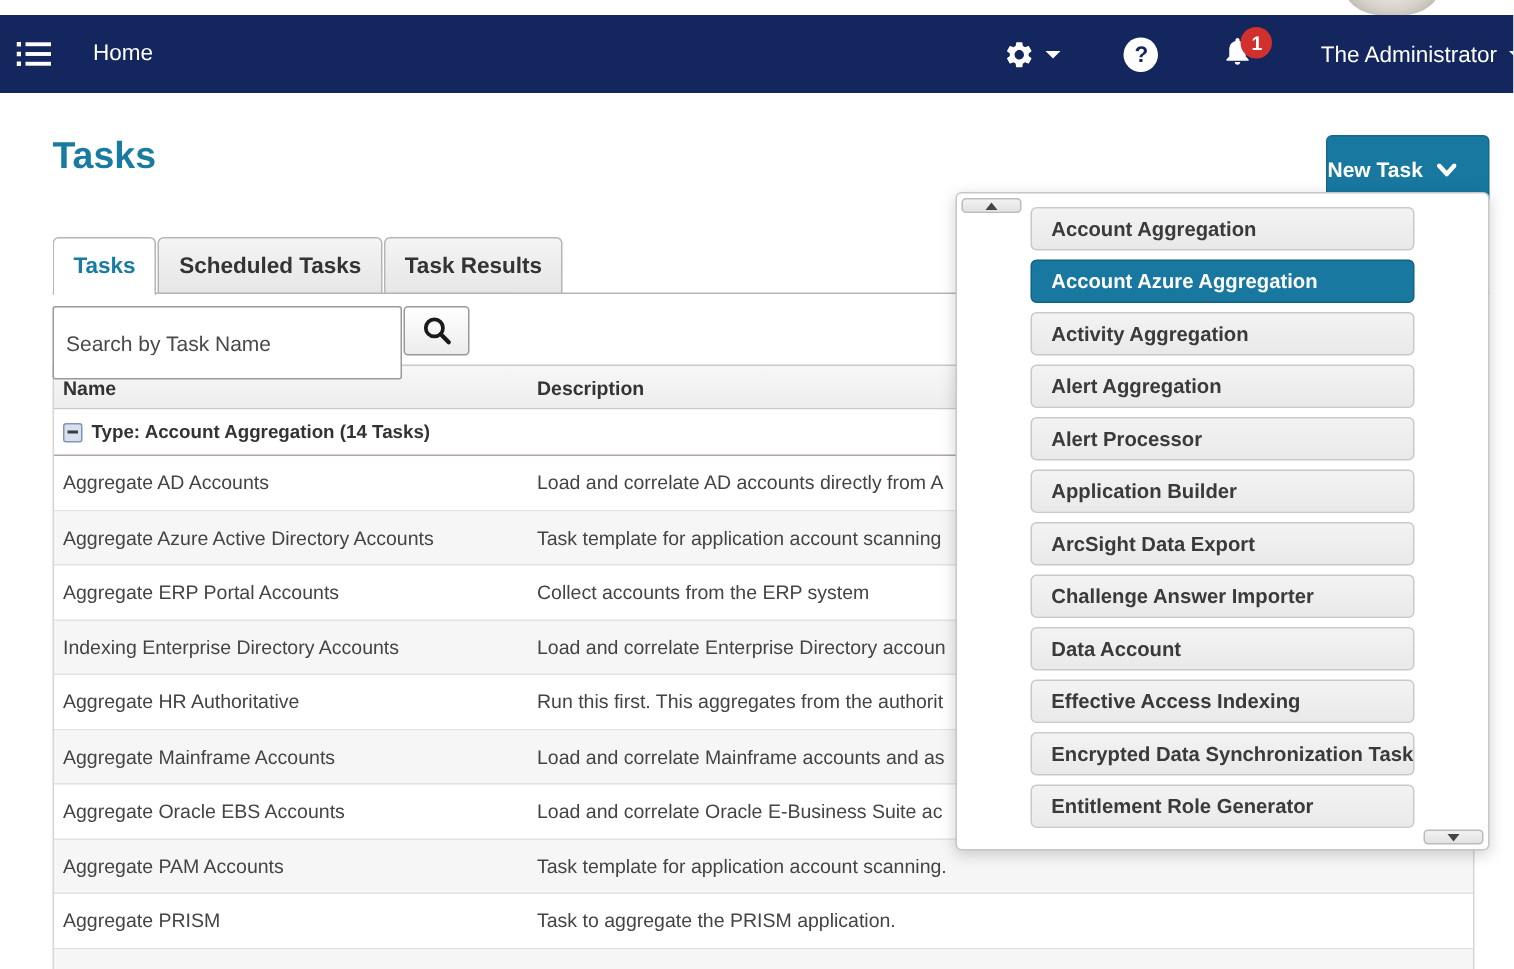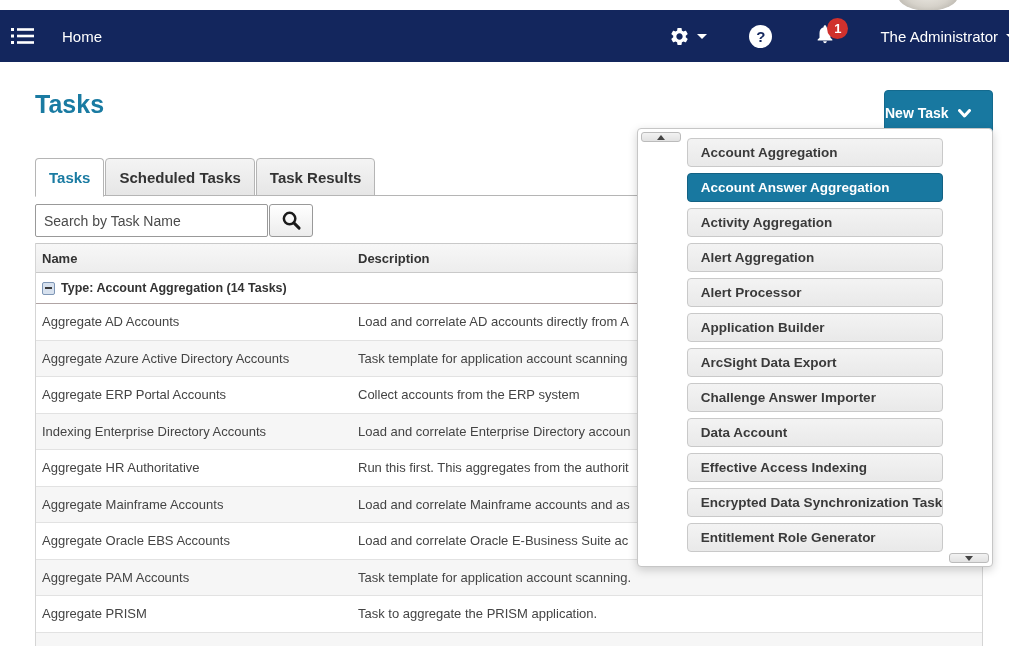--- a/index.html
+++ b/index.html
@@ -22,7 +22,7 @@
     position:absolute; left:0; top:10px; width:1009px; height:52px;
     background:#13265d; display:flex; align-items:center; z-index:10;
   }
-  .nav-left{ display:flex; align-items:center; }
+  .nav-left{ display:flex; align-items:flex-start; }
   .menu-btn{ width:46px; display:flex; justify-content:center; cursor:pointer; }
   .home-link{ color:#fff; font-size:15px; margin-left:16px; cursor:pointer; }
   .nav-right{ margin-left:auto; display:flex; align-items:center; }

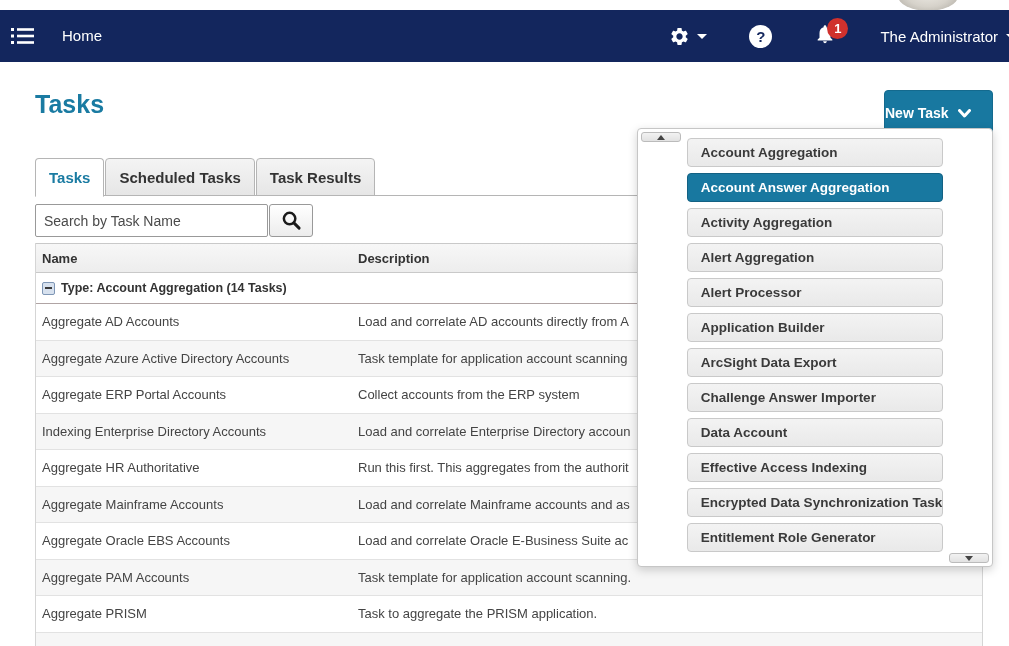--- a/index.html
+++ b/index.html
@@ -267,7 +267,7 @@
   </div>
   <div class="menu-items">
     <div class="menu-item">Account Aggregation</div>
-    <div class="menu-item selected">Account Answer Aggregation</div>
+    <div class="menu-item selected">Account Azure Aggregation</div>
     <div class="menu-item">Activity Aggregation</div>
     <div class="menu-item">Alert Aggregation</div>
     <div class="menu-item">Alert Processor</div>

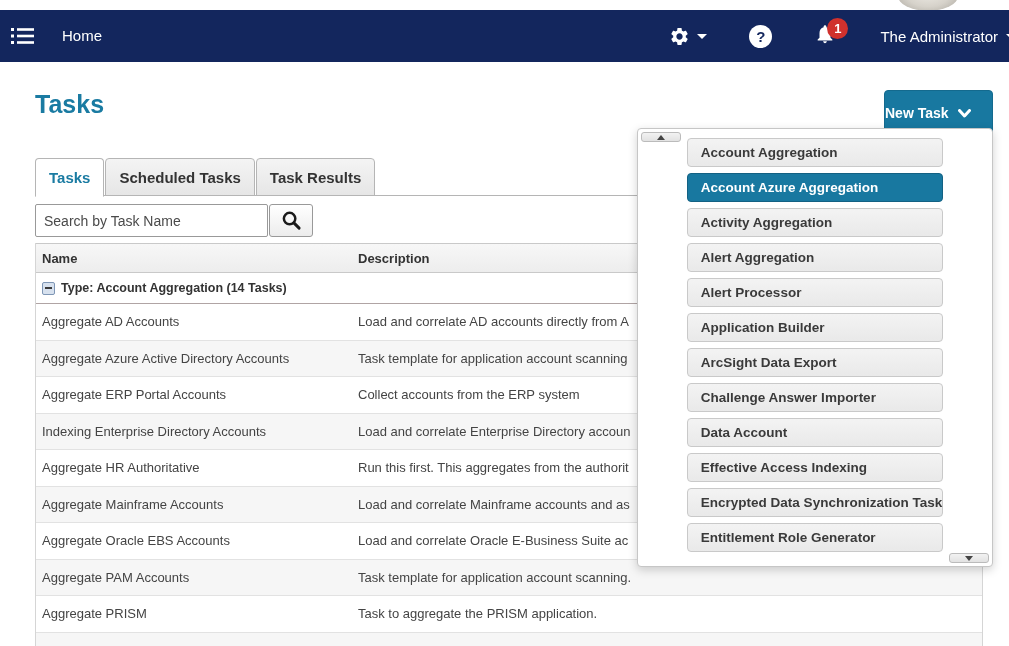--- a/index.html
+++ b/index.html
@@ -73,7 +73,7 @@
   
   .search-row{ position:absolute; left:35px; top:204px; display:flex; z-index:5; }
   .search-input{
-    width:233px; height:33px; border:1px solid #999; padding:0 8px;
+    width:233px; height:49px; border:1px solid #999; padding:0 8px;
     font-size:14px; color:#333; font-family:"Liberation Sans",sans-serif; border-radius:2px;
   }
   .search-input::placeholder{ color:#4a4a4a; opacity:1; }

